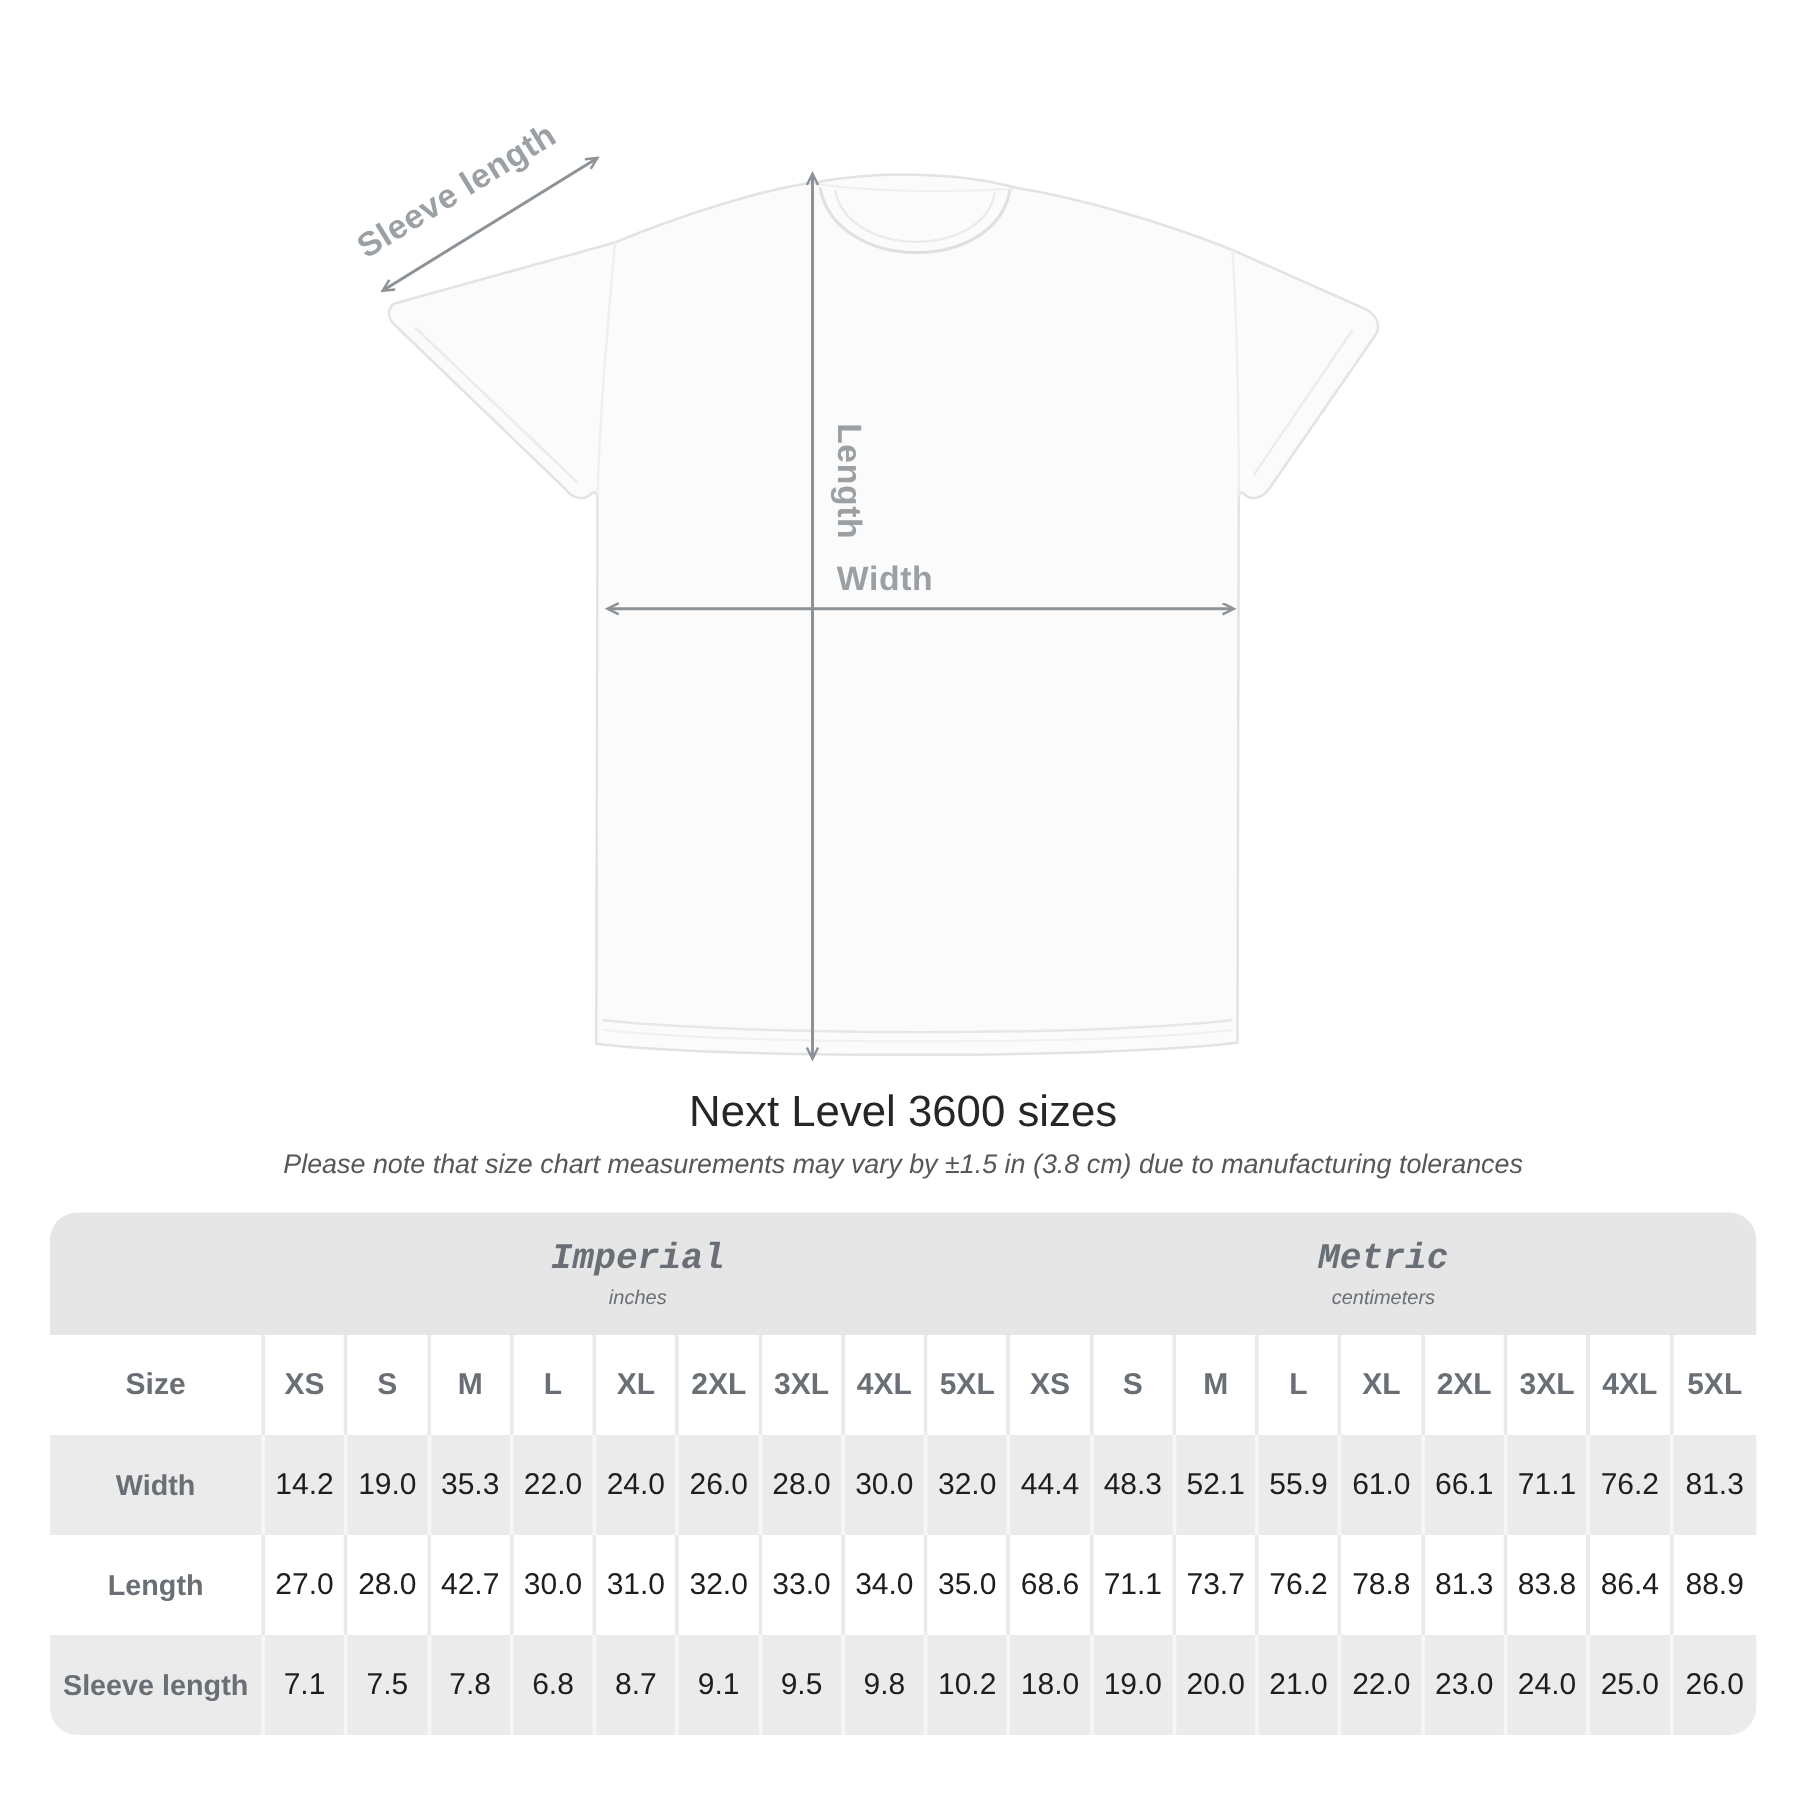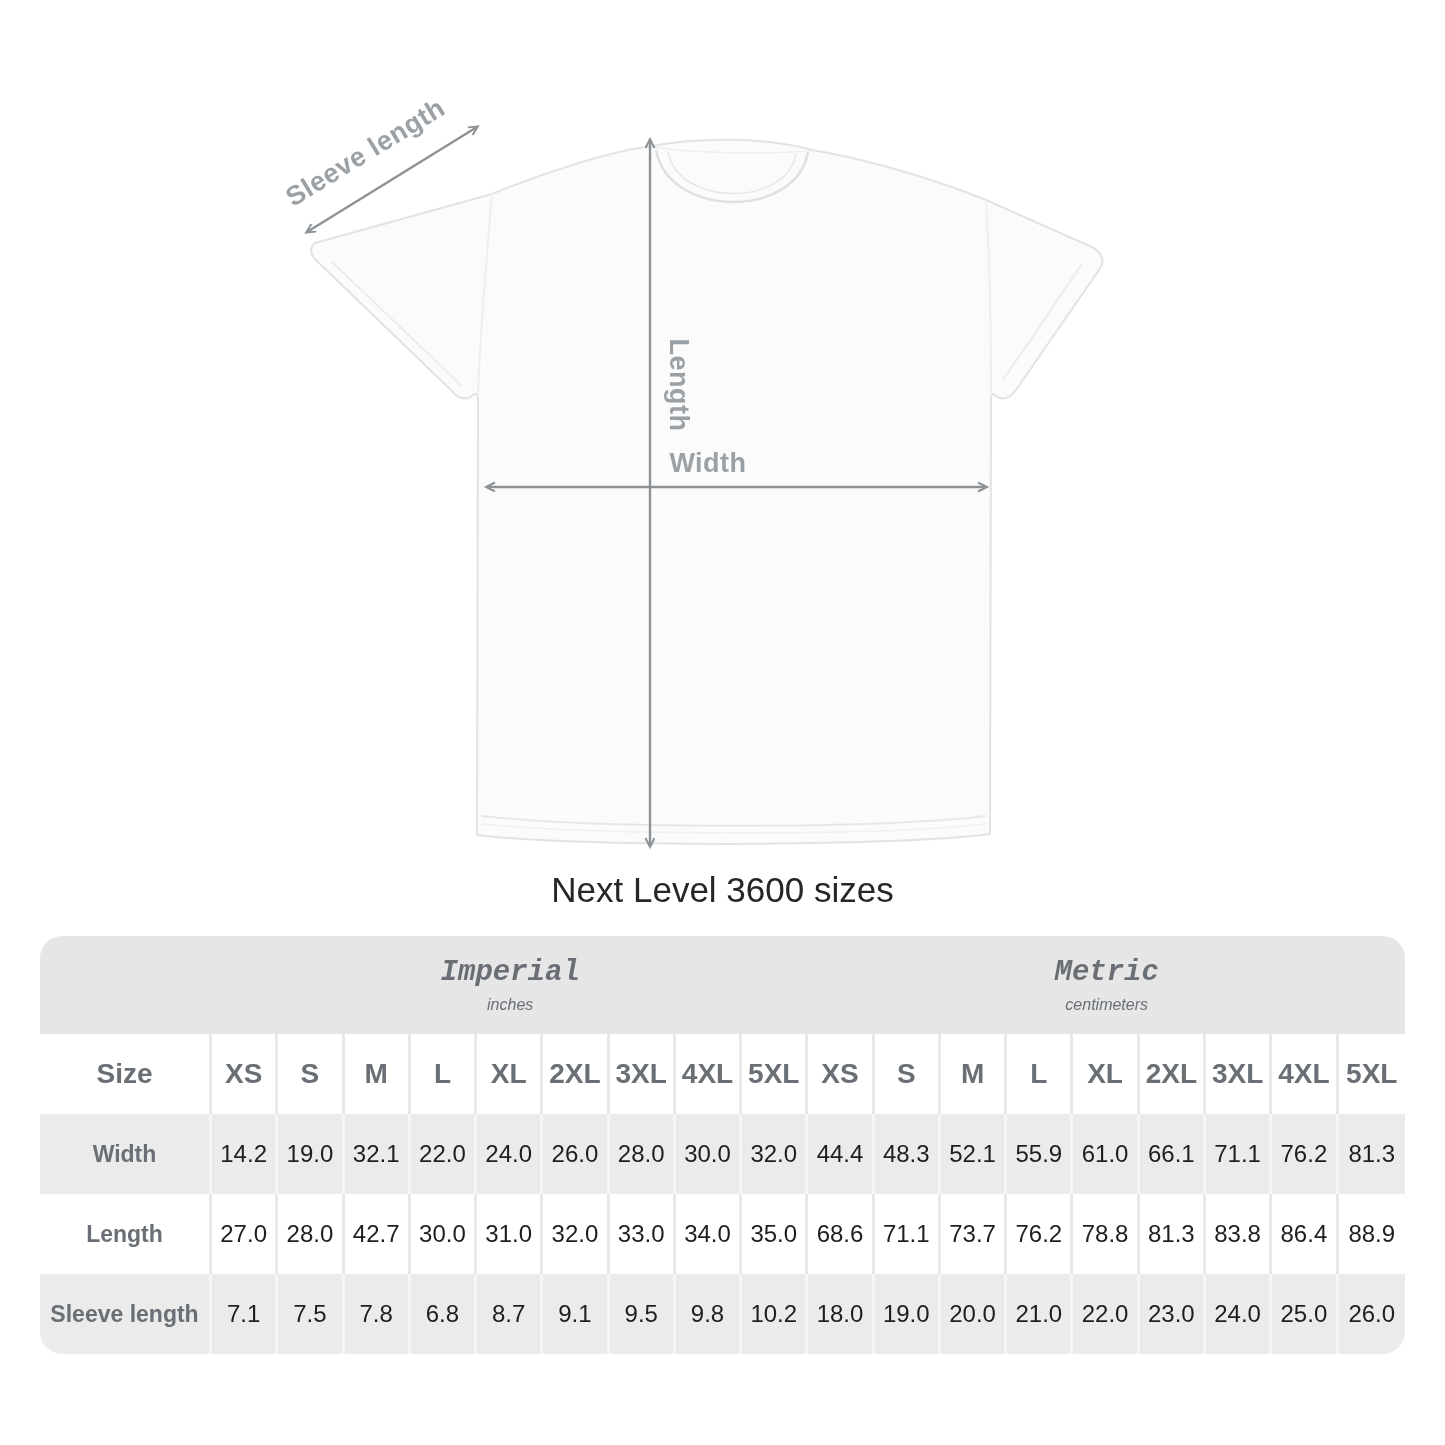--- a/index.html
+++ b/index.html
@@ -120,6 +120,7 @@
   </div>
 
   <h1 class="chart-title">Next Level 3600 sizes</h1>
+  <p class="chart-note">Please note that size chart measurements may vary by ±1.5 in (3.8 cm) due to manufacturing tolerances</p>
 
   <div class="table-wrap">
     <table class="size-table">

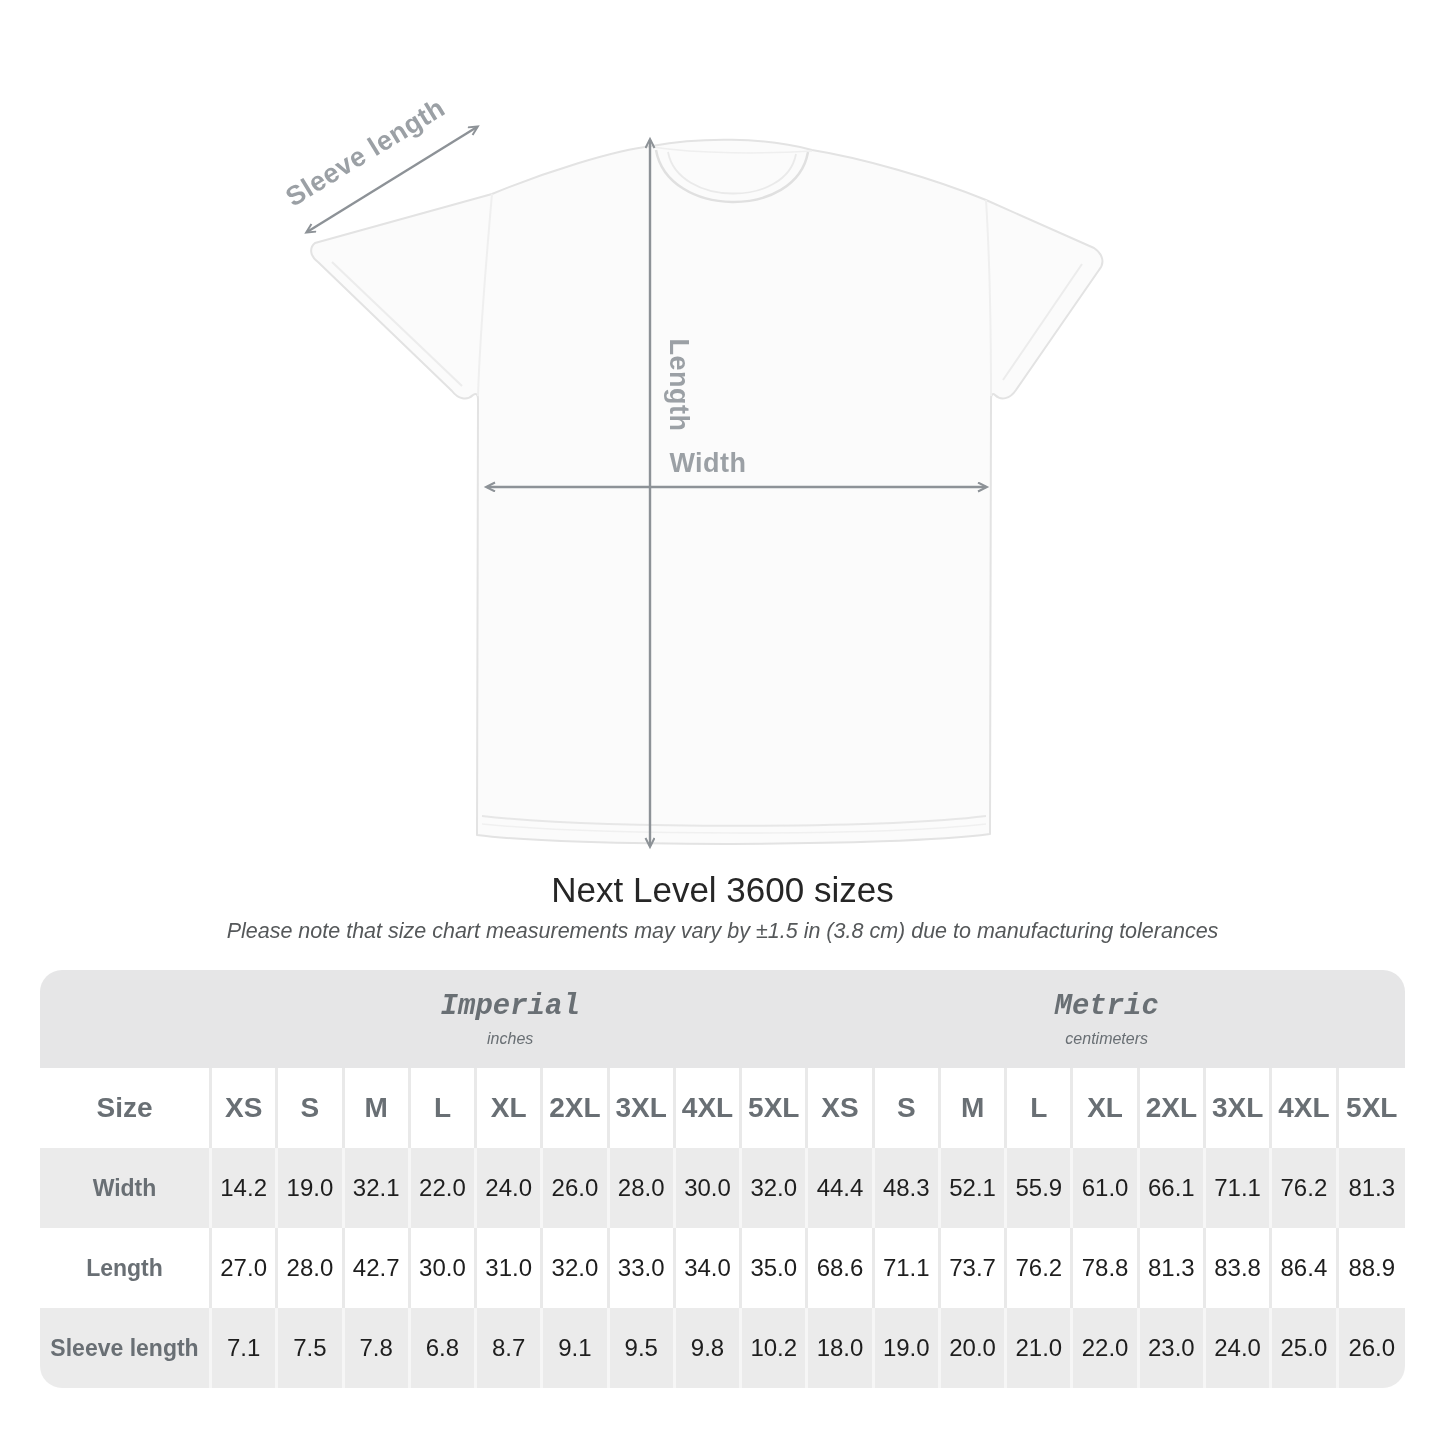--- a/index.html
+++ b/index.html
@@ -52,7 +52,7 @@
 
   tr.size-row{height:80px;}
   tr.size-row th,tr.size-row td{
-    background:#ffffff;font-weight:bold;font-size:28px;color:#696f74;
+    background:#ffffff;font-weight:bold;font-size:24px;color:#696f74;
   }
   tr.data-row{height:80px;}
   tr.data-row th{font-weight:bold;font-size:23px;color:#696f74;}

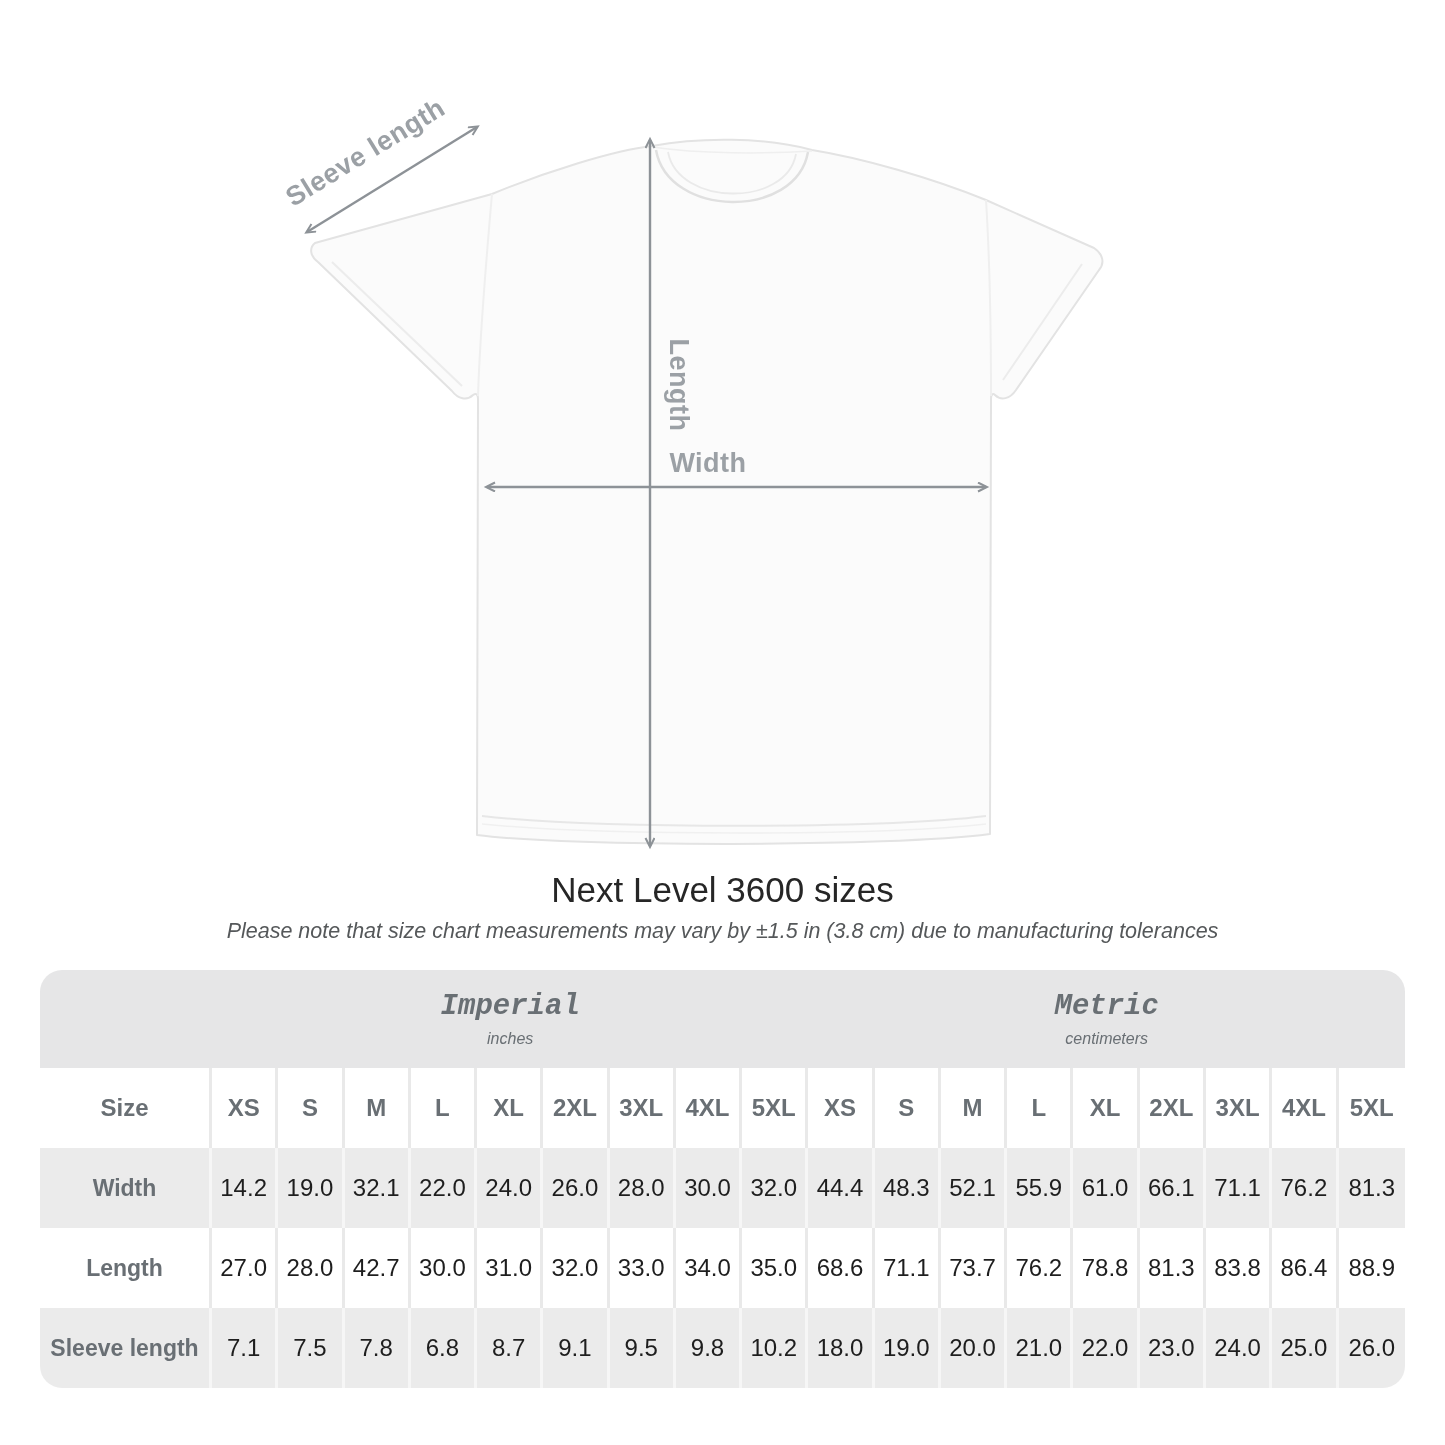--- a/index.html
+++ b/index.html
@@ -184,7 +184,7 @@
             <th>Width</th>
             <td>14.2</td>
             <td>19.0</td>
-            <td>32.1</td>
+            <td>35.3</td>
             <td>22.0</td>
             <td>24.0</td>
             <td>26.0</td>

